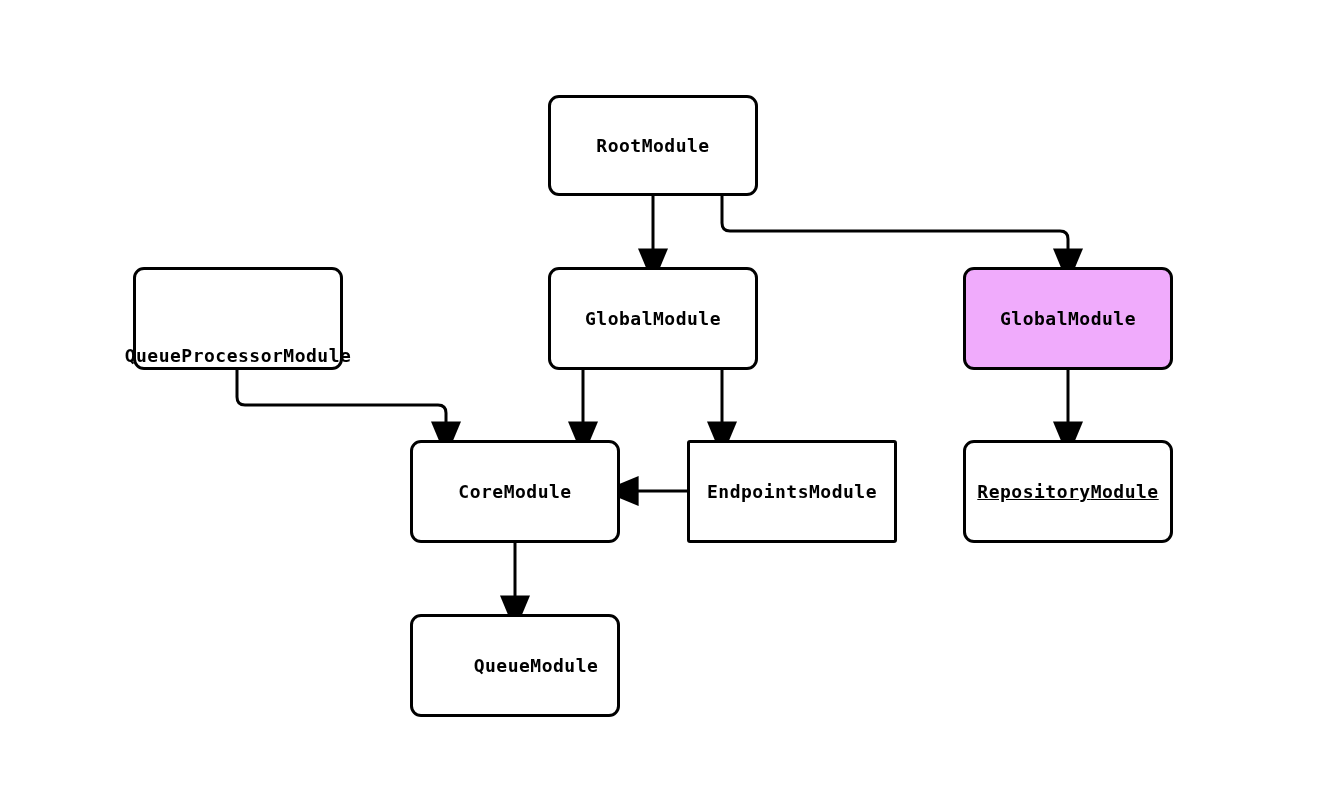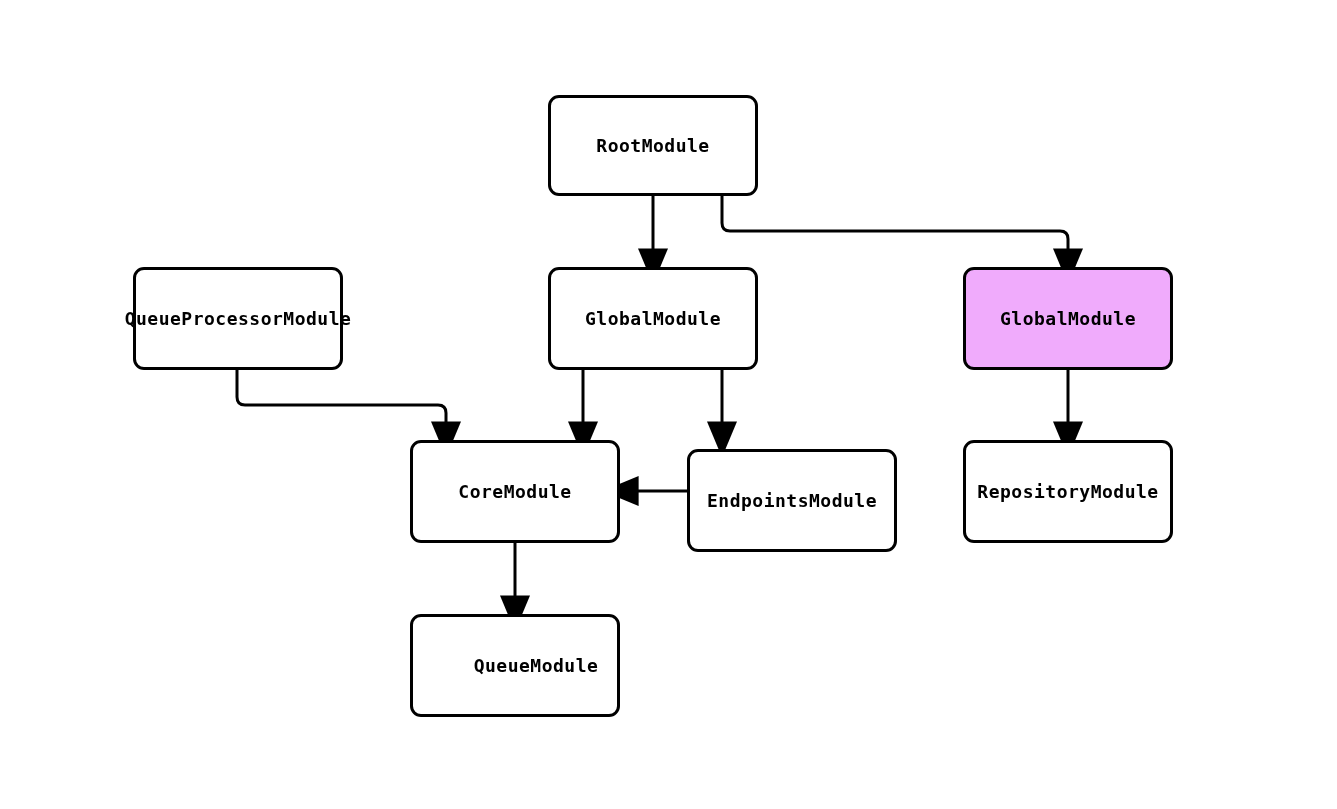--- a/index.html
+++ b/index.html
@@ -76,7 +76,7 @@
         <div class="node-line">Root</div>
         <div class="node-line">Module</div>
       </div>
-      <div class="node" style="left: 133px; top: 267px; width: 210px; height: 103px; border-radius: 11px; border-width: 3px; border-color: rgb(0, 0, 0); background: rgb(255, 255, 255);">
+      <div class="node" style="left: 133px; top: 267px; width: 210px; height: 103px; border-radius: 11px; border-width: 3px; border-color: rgb(0, 0, 0); background: rgb(255, 255, 255); align-items: flex-end;">
         <div class="node-line">QueueProcessor</div>
         <div class="node-line">Module</div>
       </div>

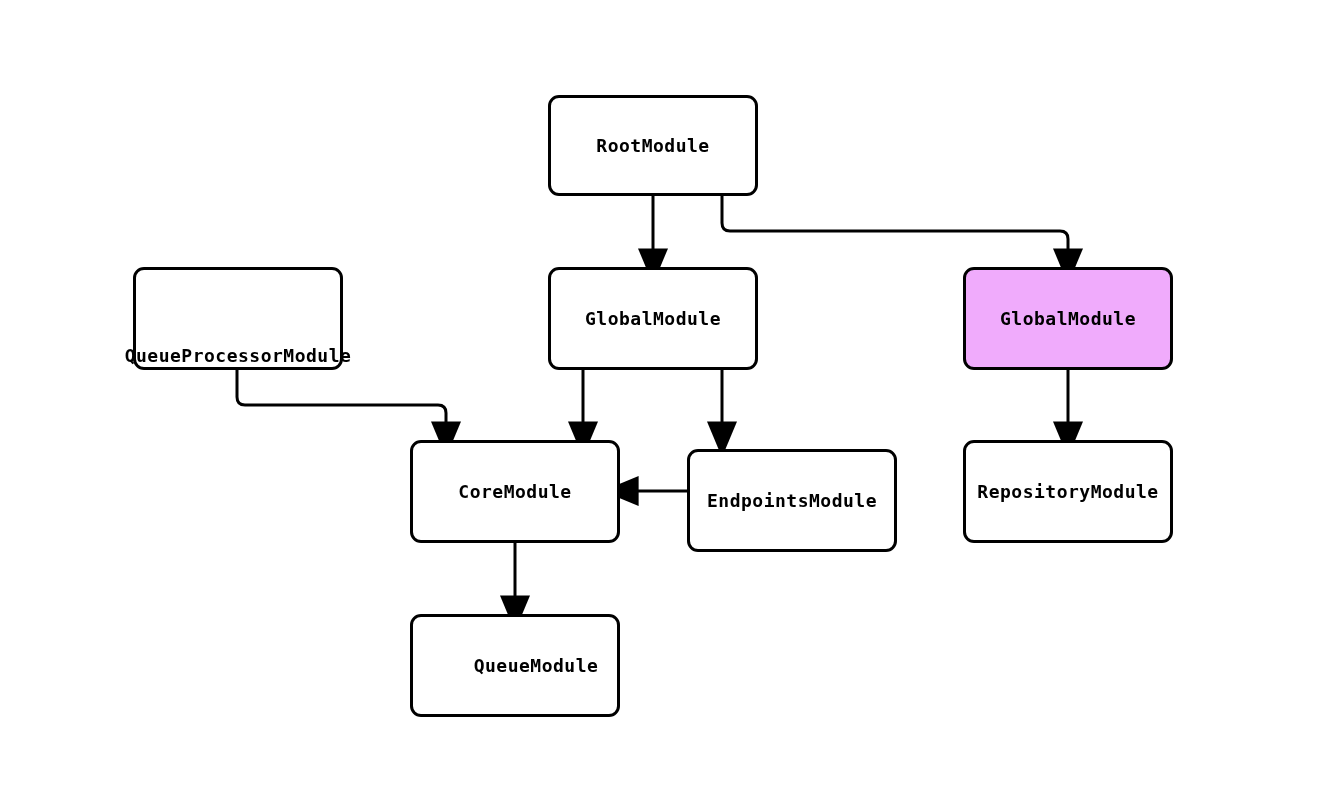--- a/index.html
+++ b/index.html
@@ -92,7 +92,7 @@
         <div class="node-line">Core</div>
         <div class="node-line">Module</div>
       </div>
-      <div class="node" style="left: 687px; top: 449px; width: 210px; height: 103px; border-radius: 11px; border-width: 3px; border-color: rgb(0, 0, 0); background: rgb(255, 255, 255);">
+      <div class="node" style="left: 687px; top: 440px; width: 210px; height: 103px; border-radius: 3px; border-width: 3px; border-color: rgb(0, 0, 0); background: rgb(255, 255, 255);">
         <div class="node-line">Endpoints</div>
         <div class="node-line">Module</div>
       </div>

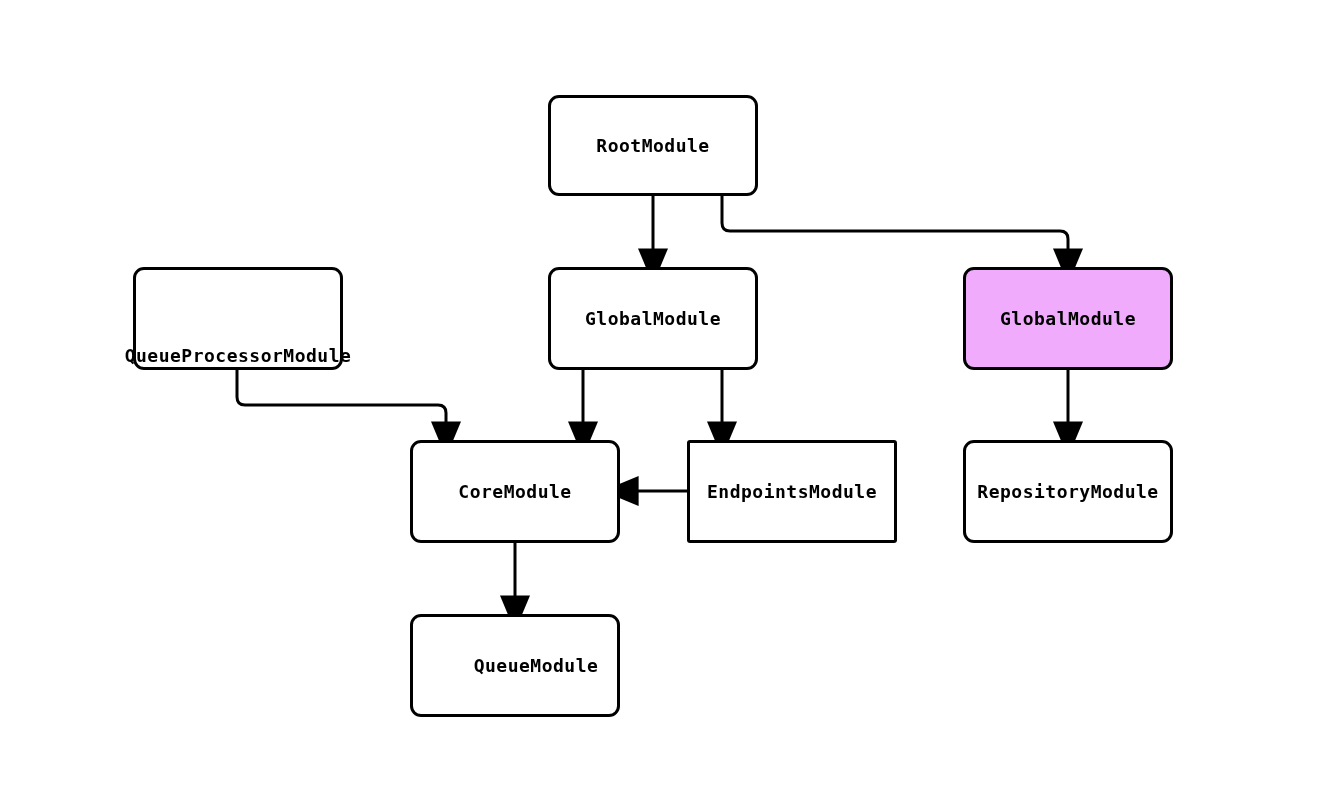--- a/index.html
+++ b/index.html
@@ -96,7 +96,7 @@
         <div class="node-line">Endpoints</div>
         <div class="node-line">Module</div>
       </div>
-      <div class="node" style="left: 963px; top: 440px; width: 210px; height: 103px; border-radius: 11px; border-width: 3px; border-color: rgb(0, 0, 0); background: rgb(255, 255, 255);">
+      <div class="node" style="left: 963px; top: 440px; width: 210px; height: 103px; border-radius: 11px; border-width: 3px; border-color: rgb(0, 0, 0); background: rgb(255, 255, 255); text-decoration: underline;">
         <div class="node-line">Repository</div>
         <div class="node-line">Module</div>
       </div>

